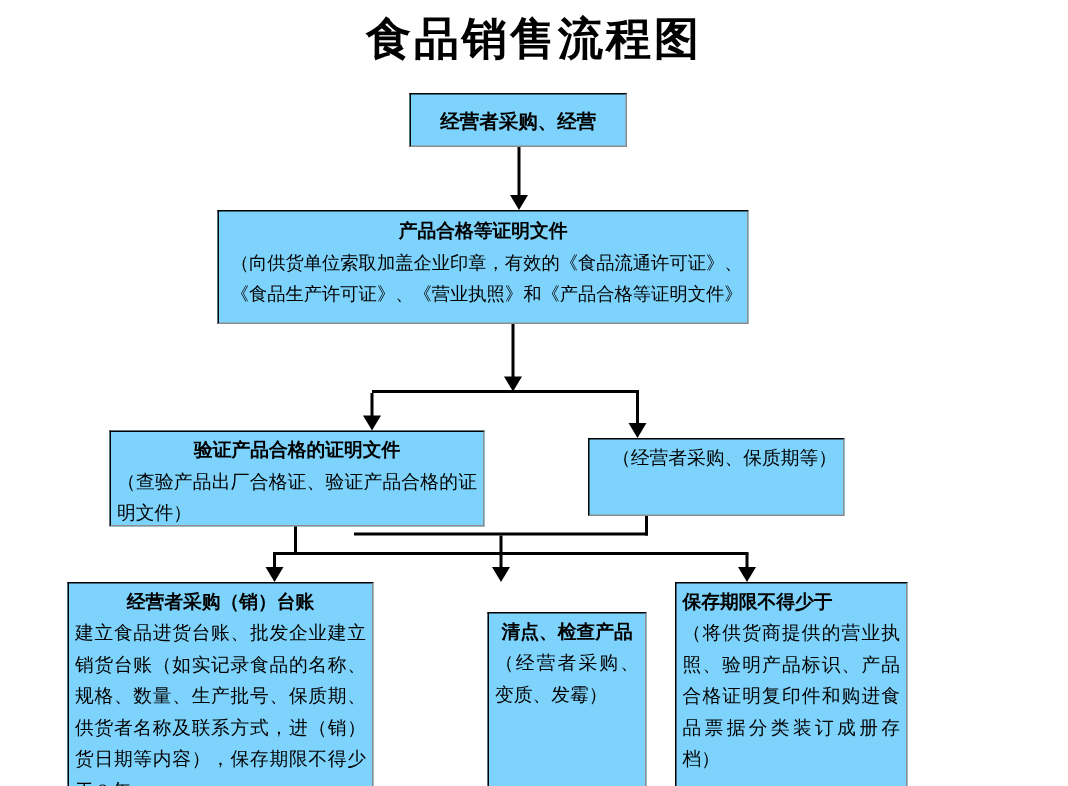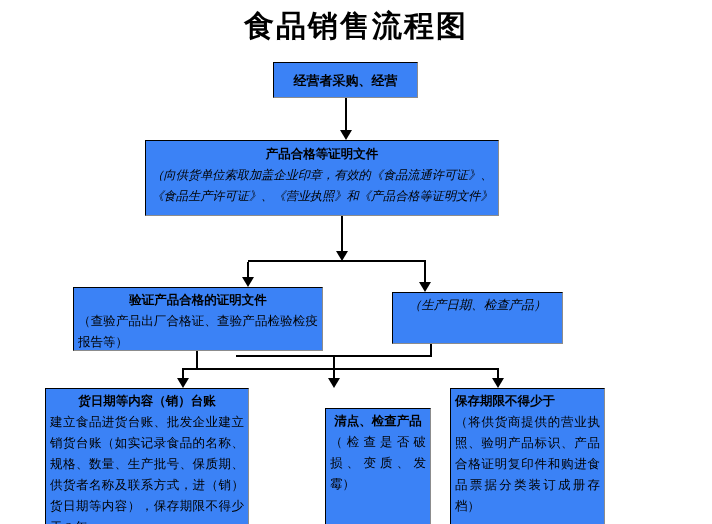--- a/index.html
+++ b/index.html
@@ -23,7 +23,7 @@
   .flow-box{
     position:absolute;
     box-sizing:border-box;
-    background:#3b82f6;
+    background:#7dd3fc;
     border:1px solid #000;
     border-right-color:#8c8c8c;
     border-bottom-color:#8c8c8c;

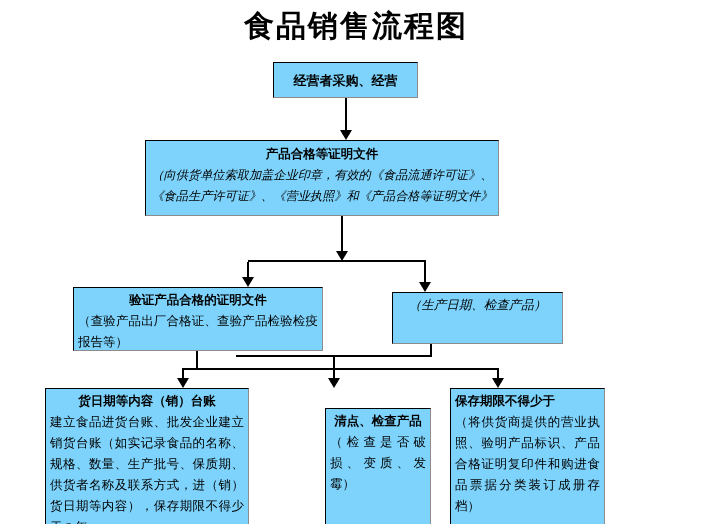--- a/index.html
+++ b/index.html
@@ -41,7 +41,7 @@
     text-align:justify;
     text-justify:inter-character;
   }
-  .box-body.center{ text-align:center;font-style:italic; }
+  .box-body.center{ text-align:right; }
   .start-box{
     display:flex;align-items:center;justify-content:center;
     font-weight:bold;font-size:13px;

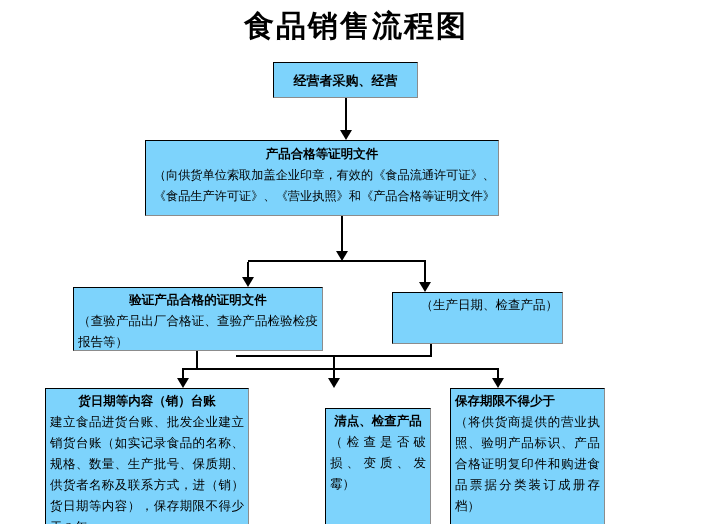--- a/index.html
+++ b/index.html
@@ -88,7 +88,7 @@
   </div>
 
   <div class="flow-box" style="left:392px;top:292px;width:171px;height:52px;">
-    <div class="box-body center">（生产日期、检查产品）</div>
+    <div class="box-body center">（经营者采购、保质期等）</div>
   </div>
 
   <div class="vline" style="left:196px;top:351px;height:18px;"></div>

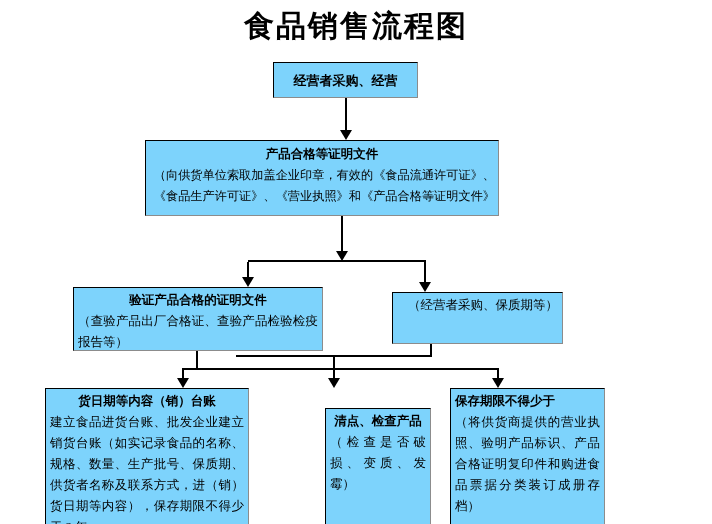--- a/index.html
+++ b/index.html
@@ -84,7 +84,7 @@
 
   <div class="flow-box" style="left:73px;top:287px;width:250px;height:64px;">
     <div class="box-title">验证产品合格的证明文件</div>
-    <div class="box-body">（查验产品出厂合格证、查验产品检验检疫报告等）</div>
+    <div class="box-body">（查验产品出厂合格证、验证产品合格的证明文件）</div>
   </div>
 
   <div class="flow-box" style="left:392px;top:292px;width:171px;height:52px;">

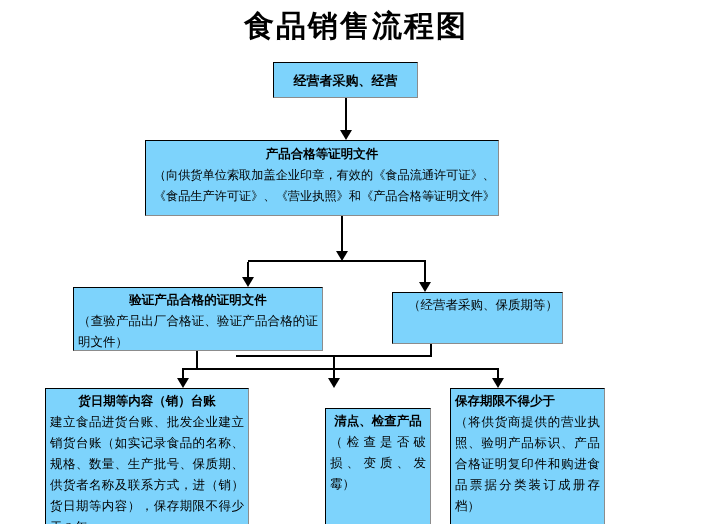--- a/index.html
+++ b/index.html
@@ -103,7 +103,7 @@
   <div class="arrow-down" style="left:492px;top:378px;"></div>
 
   <div class="flow-box" style="left:45px;top:388px;width:204px;height:145px;">
-    <div class="box-title">货日期等内容（销）台账</div>
+    <div class="box-title">经营者采购（销）台账</div>
     <div class="box-body">建立食品进货台账、批发企业建立销货台账（如实记录食品的名称、规格、数量、生产批号、保质期、供货者名称及联系方式，进（销）货日期等内容），保存期限不得少于 2 年</div>
   </div>
 

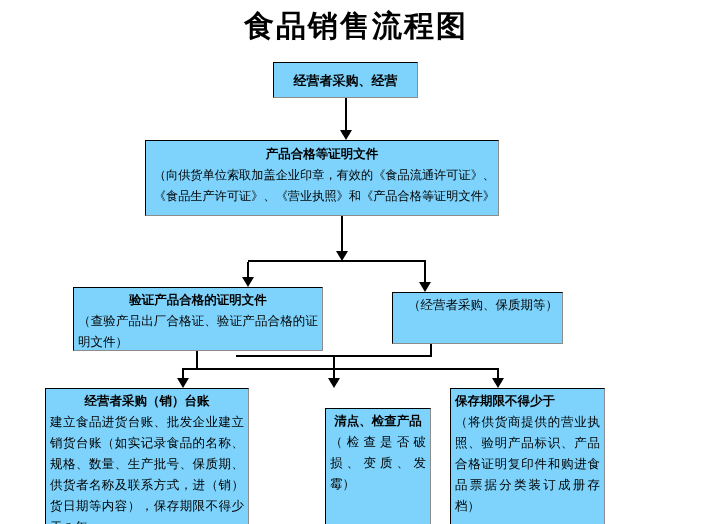--- a/index.html
+++ b/index.html
@@ -109,7 +109,7 @@
 
   <div class="flow-box" style="left:285px;top:408px;width:106px;height:127px;margin-left:40px;">
     <div class="box-title">清点、检查产品</div>
-    <div class="box-body">（检查是否破损、变质、发霉）</div>
+    <div class="box-body">（经营者采购、变质、发霉）</div>
   </div>
 
   <div class="flow-box" style="left:450px;top:388px;width:155px;height:145px;">

